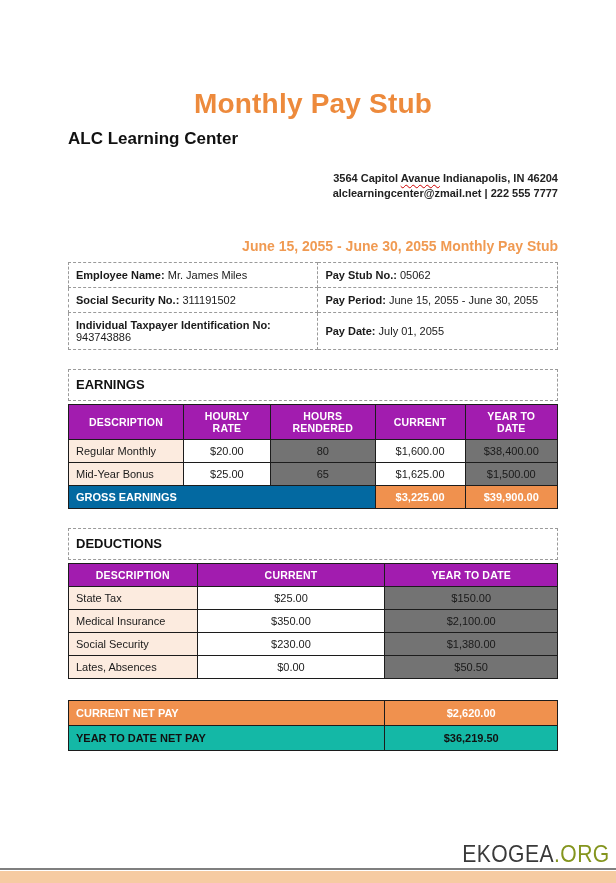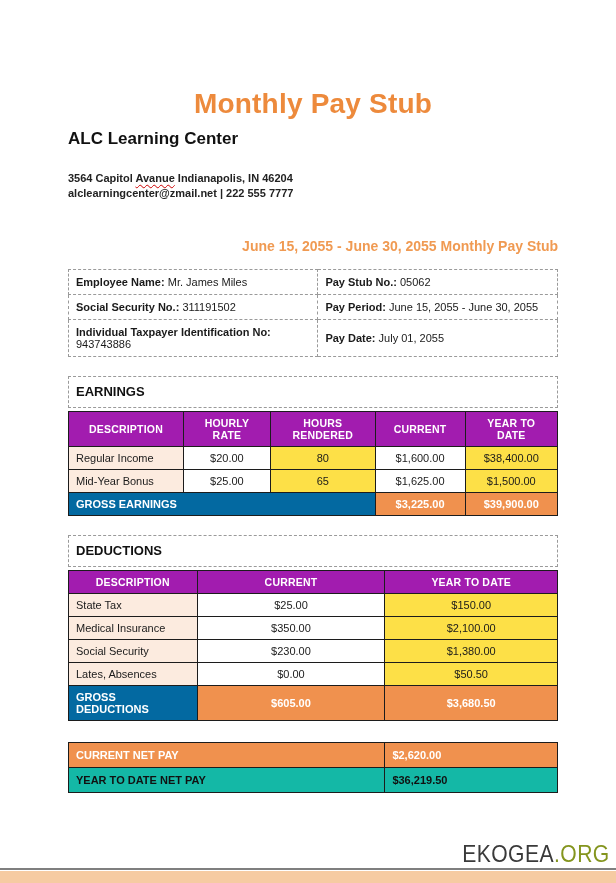--- a/index.html
+++ b/index.html
@@ -24,7 +24,7 @@
     color: #111; margin-top: 9px;
   }
   .addr {
-    text-align: left; font-size: 11px; font-weight: bold;
+    text-align: right; font-size: 11px; font-weight: bold;
     color: #222; margin-top: 22px; line-height: 15px;
   }
   .addr .misspelled {

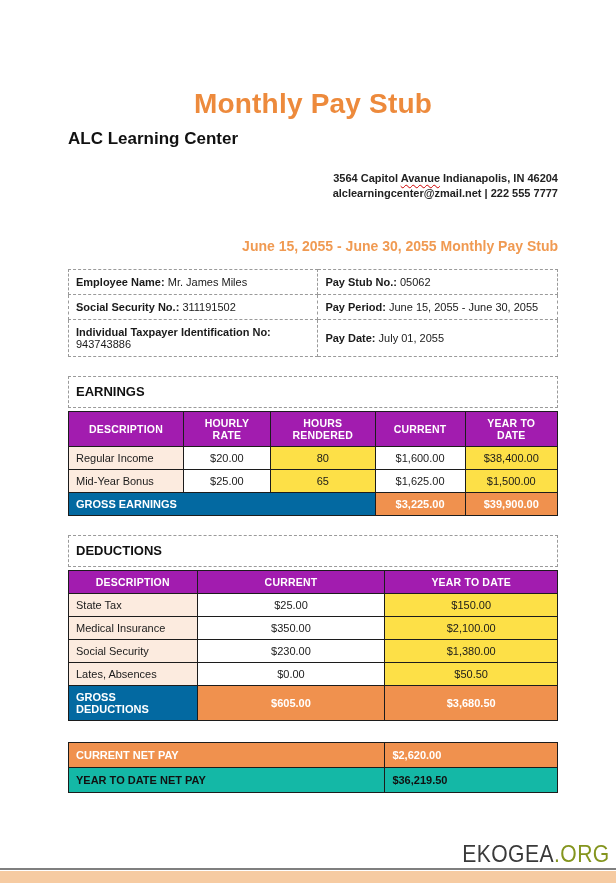--- a/index.html
+++ b/index.html
@@ -40,7 +40,7 @@
 
   
   table { border-collapse: collapse; width: 490px; table-layout: fixed; }
-  .emp-table { margin-top: 15px; font-size: 11px; }
+  .emp-table { margin-top: 8px; font-size: 11px; }
   .emp-table td {
     border: 1px dashed #9a9a9a; padding: 6px 7px; vertical-align: middle;
   }

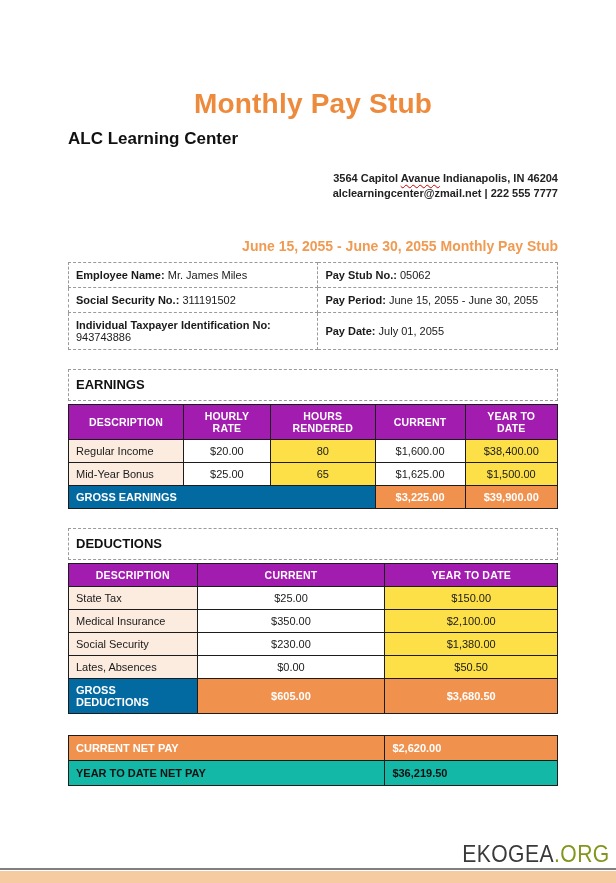--- a/index.html
+++ b/index.html
@@ -141,7 +141,7 @@
         <th class="earn-c4">YEAR TO DATE</th>
       </tr>
       <tr>
-        <td class="desc">Regular Income</td>
+        <td class="desc">Regular Monthly</td>
         <td class="white">$20.00</td>
         <td class="peach">80</td>
         <td class="white">$1,600.00</td>

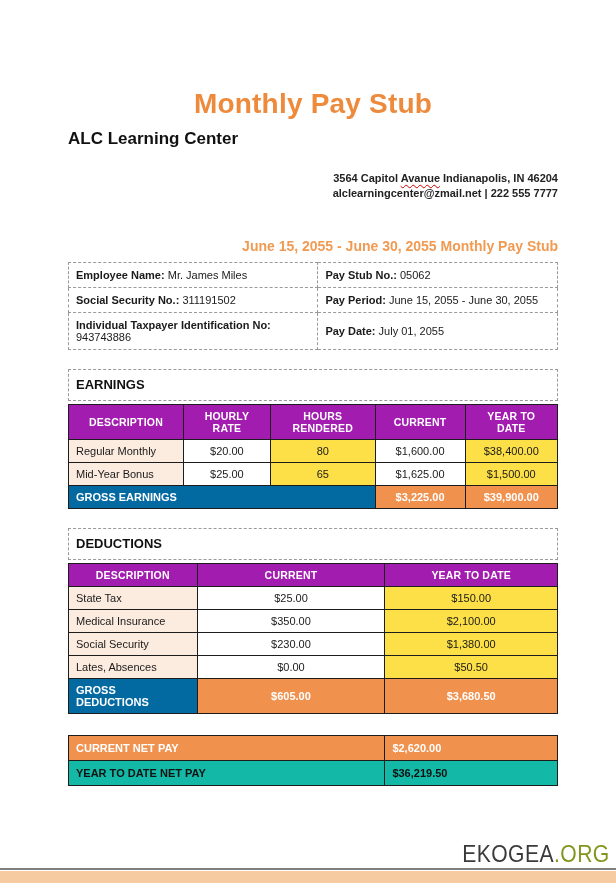--- a/index.html
+++ b/index.html
@@ -65,7 +65,7 @@
     font-weight: bold; letter-spacing: 0.2px;
   }
   .data-table td.desc { text-align: left; background: #FCEBDF; padding-left: 7px; }
-  .data-table td.peach { background: #fde047; }
+  .data-table td.peach { background: #737373; }
   .data-table td.white { background: #ffffff; }
   .data-table tr.total-row td {
     background: #F0914E; color: #ffffff; font-weight: bold;

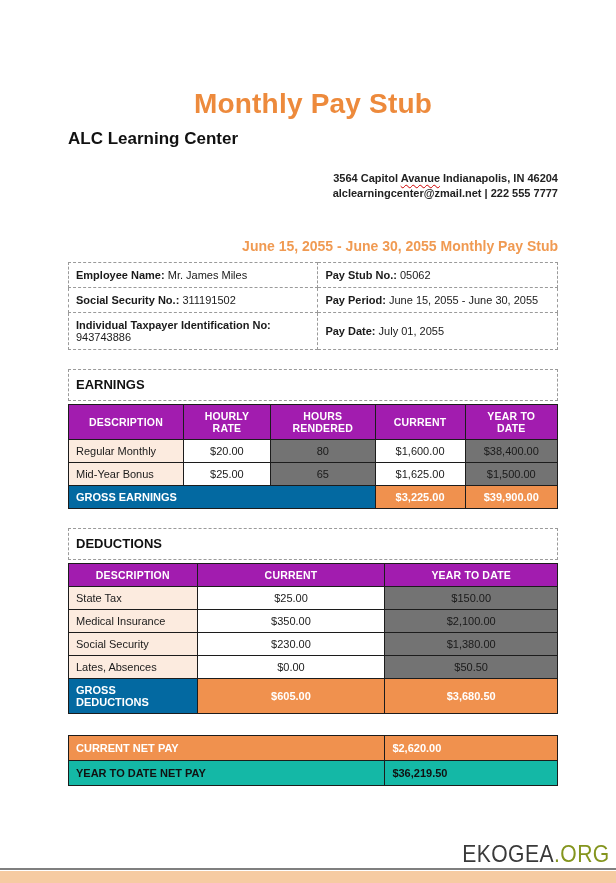--- a/index.html
+++ b/index.html
@@ -190,11 +190,6 @@
         <td class="white">$0.00</td>
         <td class="peach">$50.50</td>
       </tr>
-      <tr class="total-row">
-        <td class="desc">GROSS DEDUCTIONS</td>
-        <td>$605.00</td>
-        <td>$3,680.50</td>
-      </tr>
     </tbody>
       </table>
 

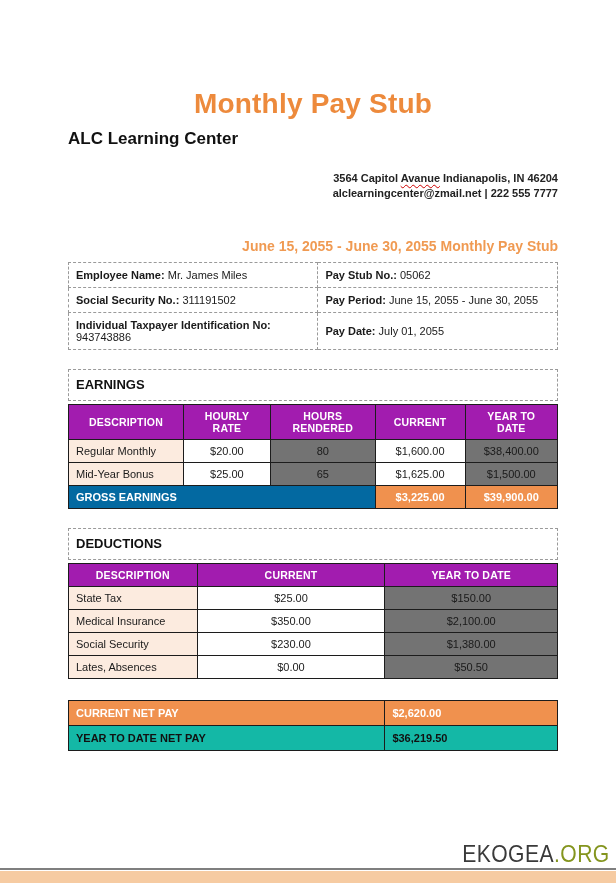--- a/index.html
+++ b/index.html
@@ -80,7 +80,7 @@
   .net-table { margin-top: 21px; font-size: 11px; }
   .net-table td { border: 1.5px solid #1c1c1c; padding: 6px 7px; font-weight: bold; }
   .net-table td.lbl { width: 64.7%; text-align: left; }
-  .net-table td.val { width: 35.3%; text-align: left; }
+  .net-table td.val { width: 35.3%; text-align: center; }
   .net-table tr.hl td { background: #F0914E; color: #ffffff; }
   .net-table tr.plain td { background: #14b8a6; color: #111; }
 

